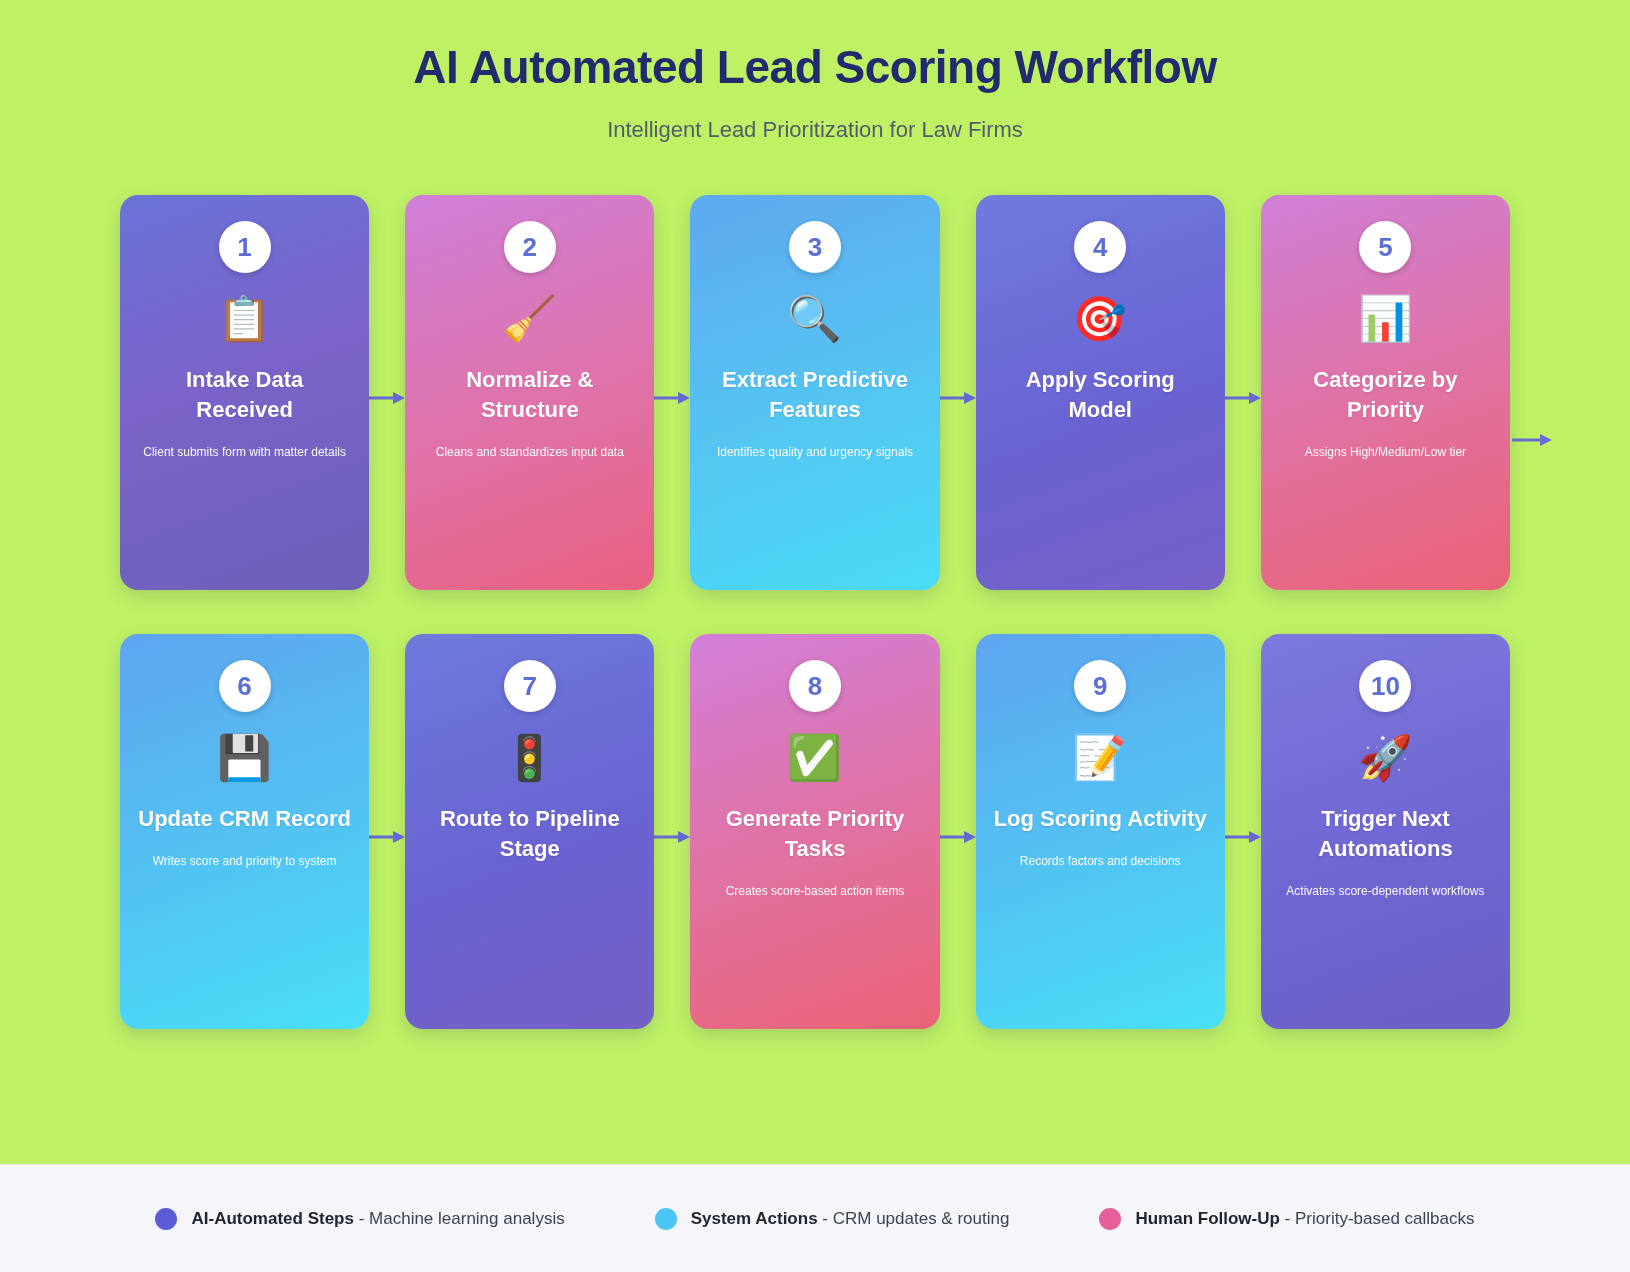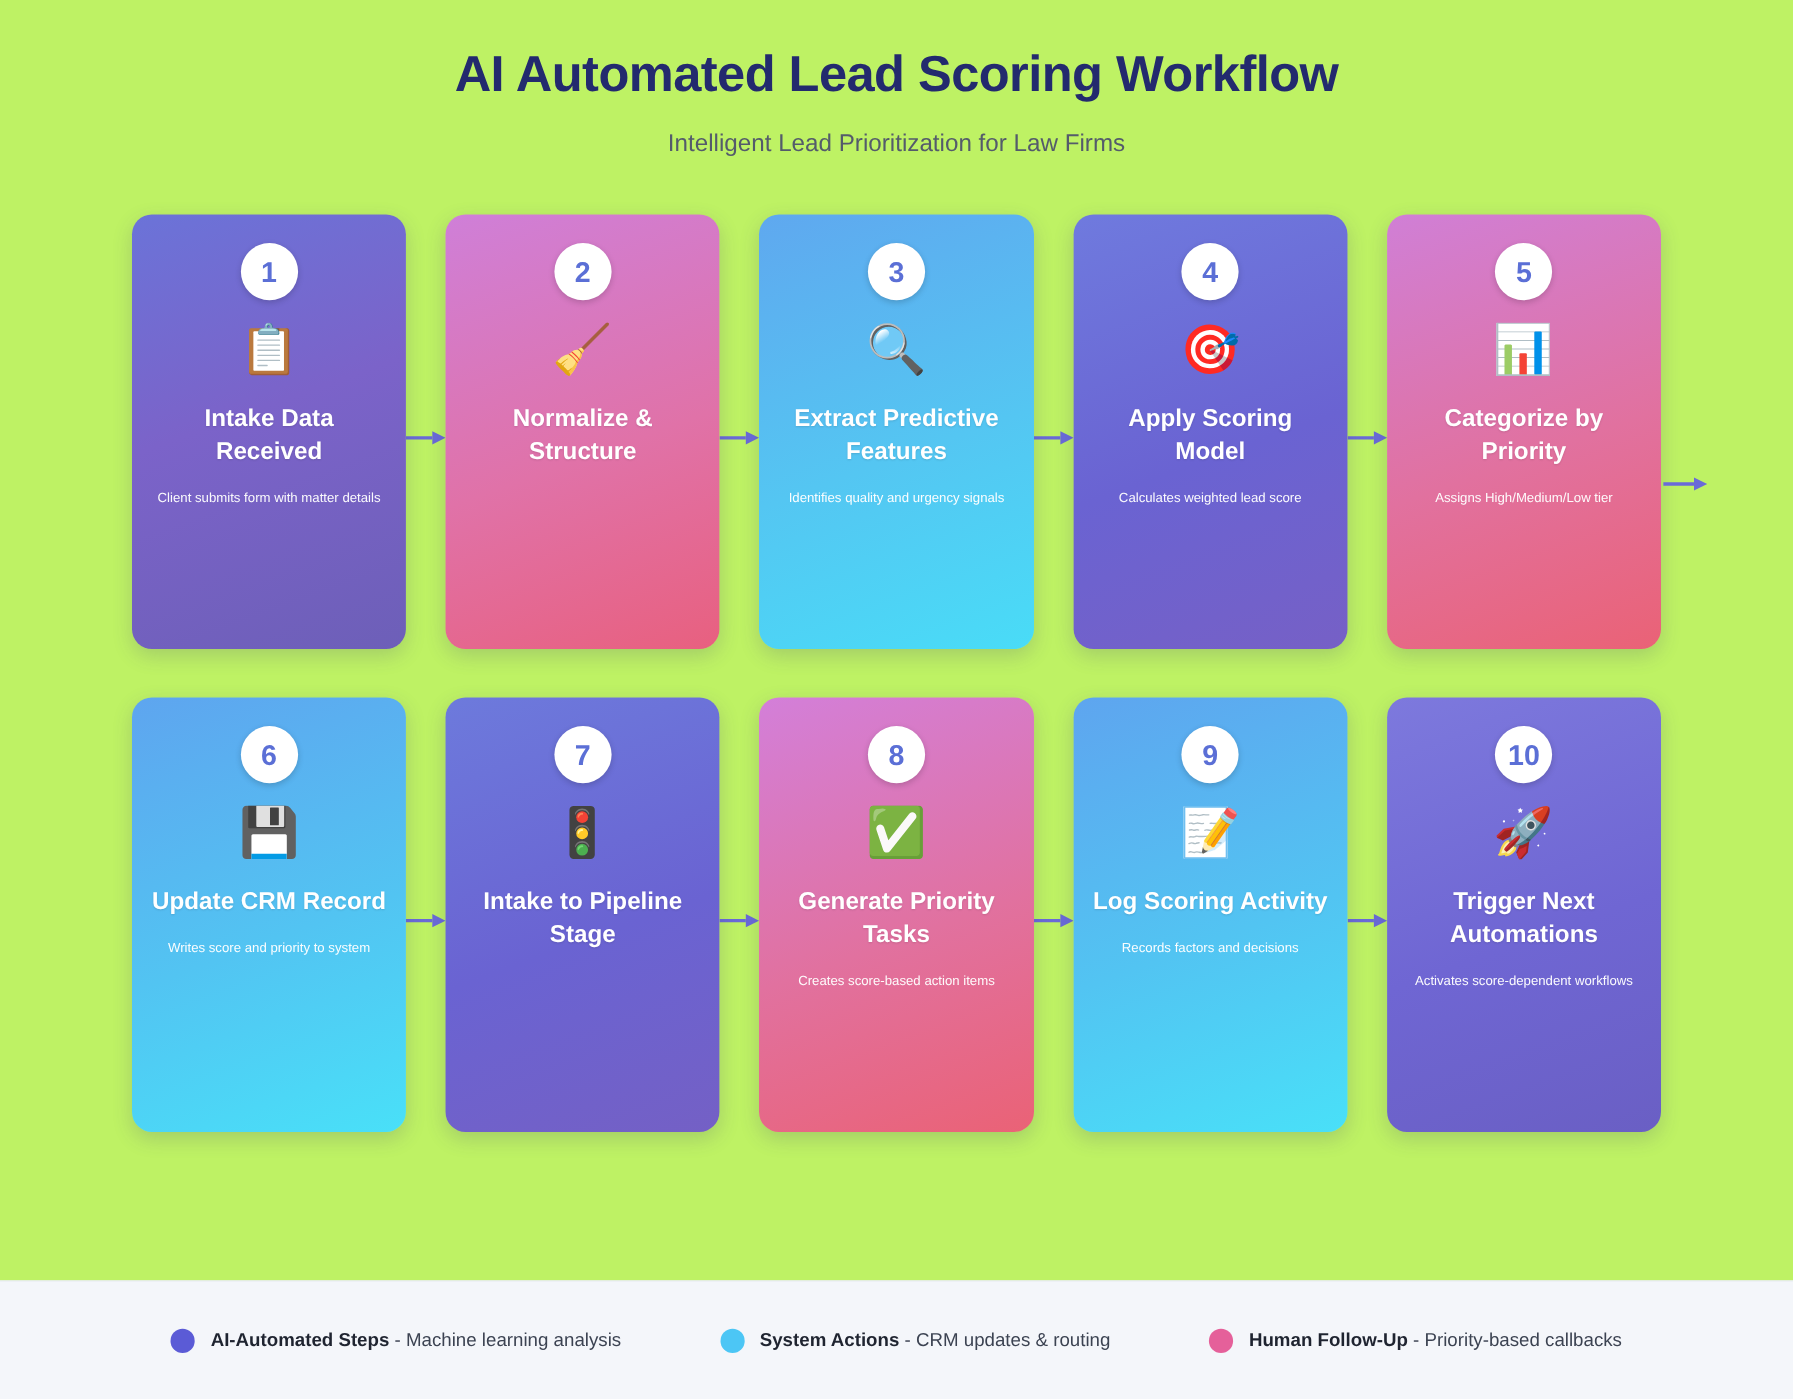--- a/index.html
+++ b/index.html
@@ -170,6 +170,7 @@
           <div class="badge">2</div>
           <div class="icon">🧹</div>
           <div class="card-title">Normalize &amp; Structure</div>
+          <div class="card-desc">Cleans and standardizes input data</div>
         </div>
         <div class="arrow">
           <svg width="36" height="20" viewBox="0 0 36 20">

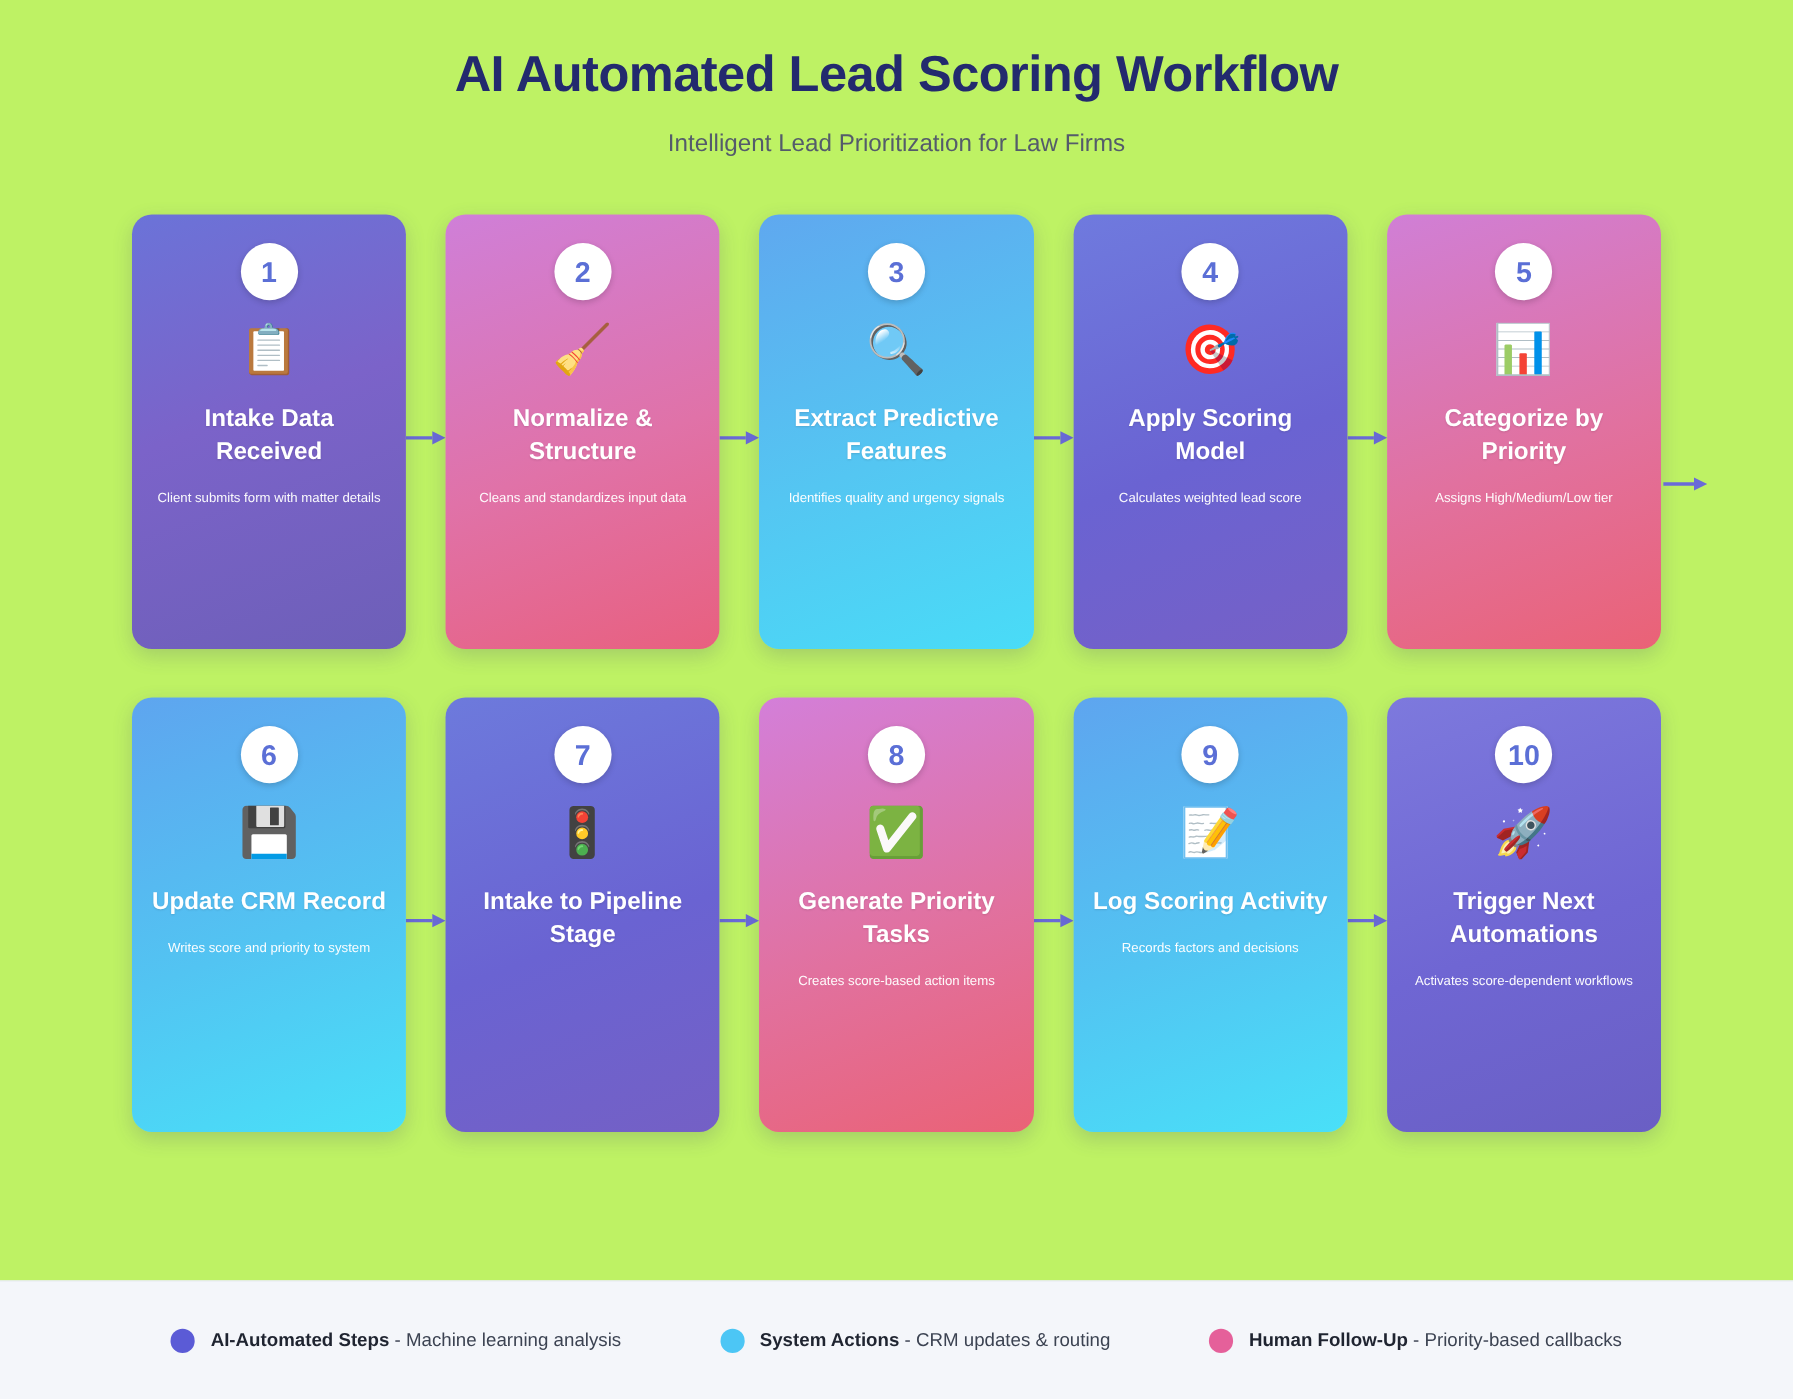--- a/index.html
+++ b/index.html
@@ -194,7 +194,6 @@
           <div class="badge">4</div>
           <div class="icon">🎯</div>
           <div class="card-title">Apply Scoring Model</div>
-          <div class="card-desc">Calculates weighted lead score</div>
         </div>
         <div class="arrow">
           <svg width="36" height="20" viewBox="0 0 36 20">

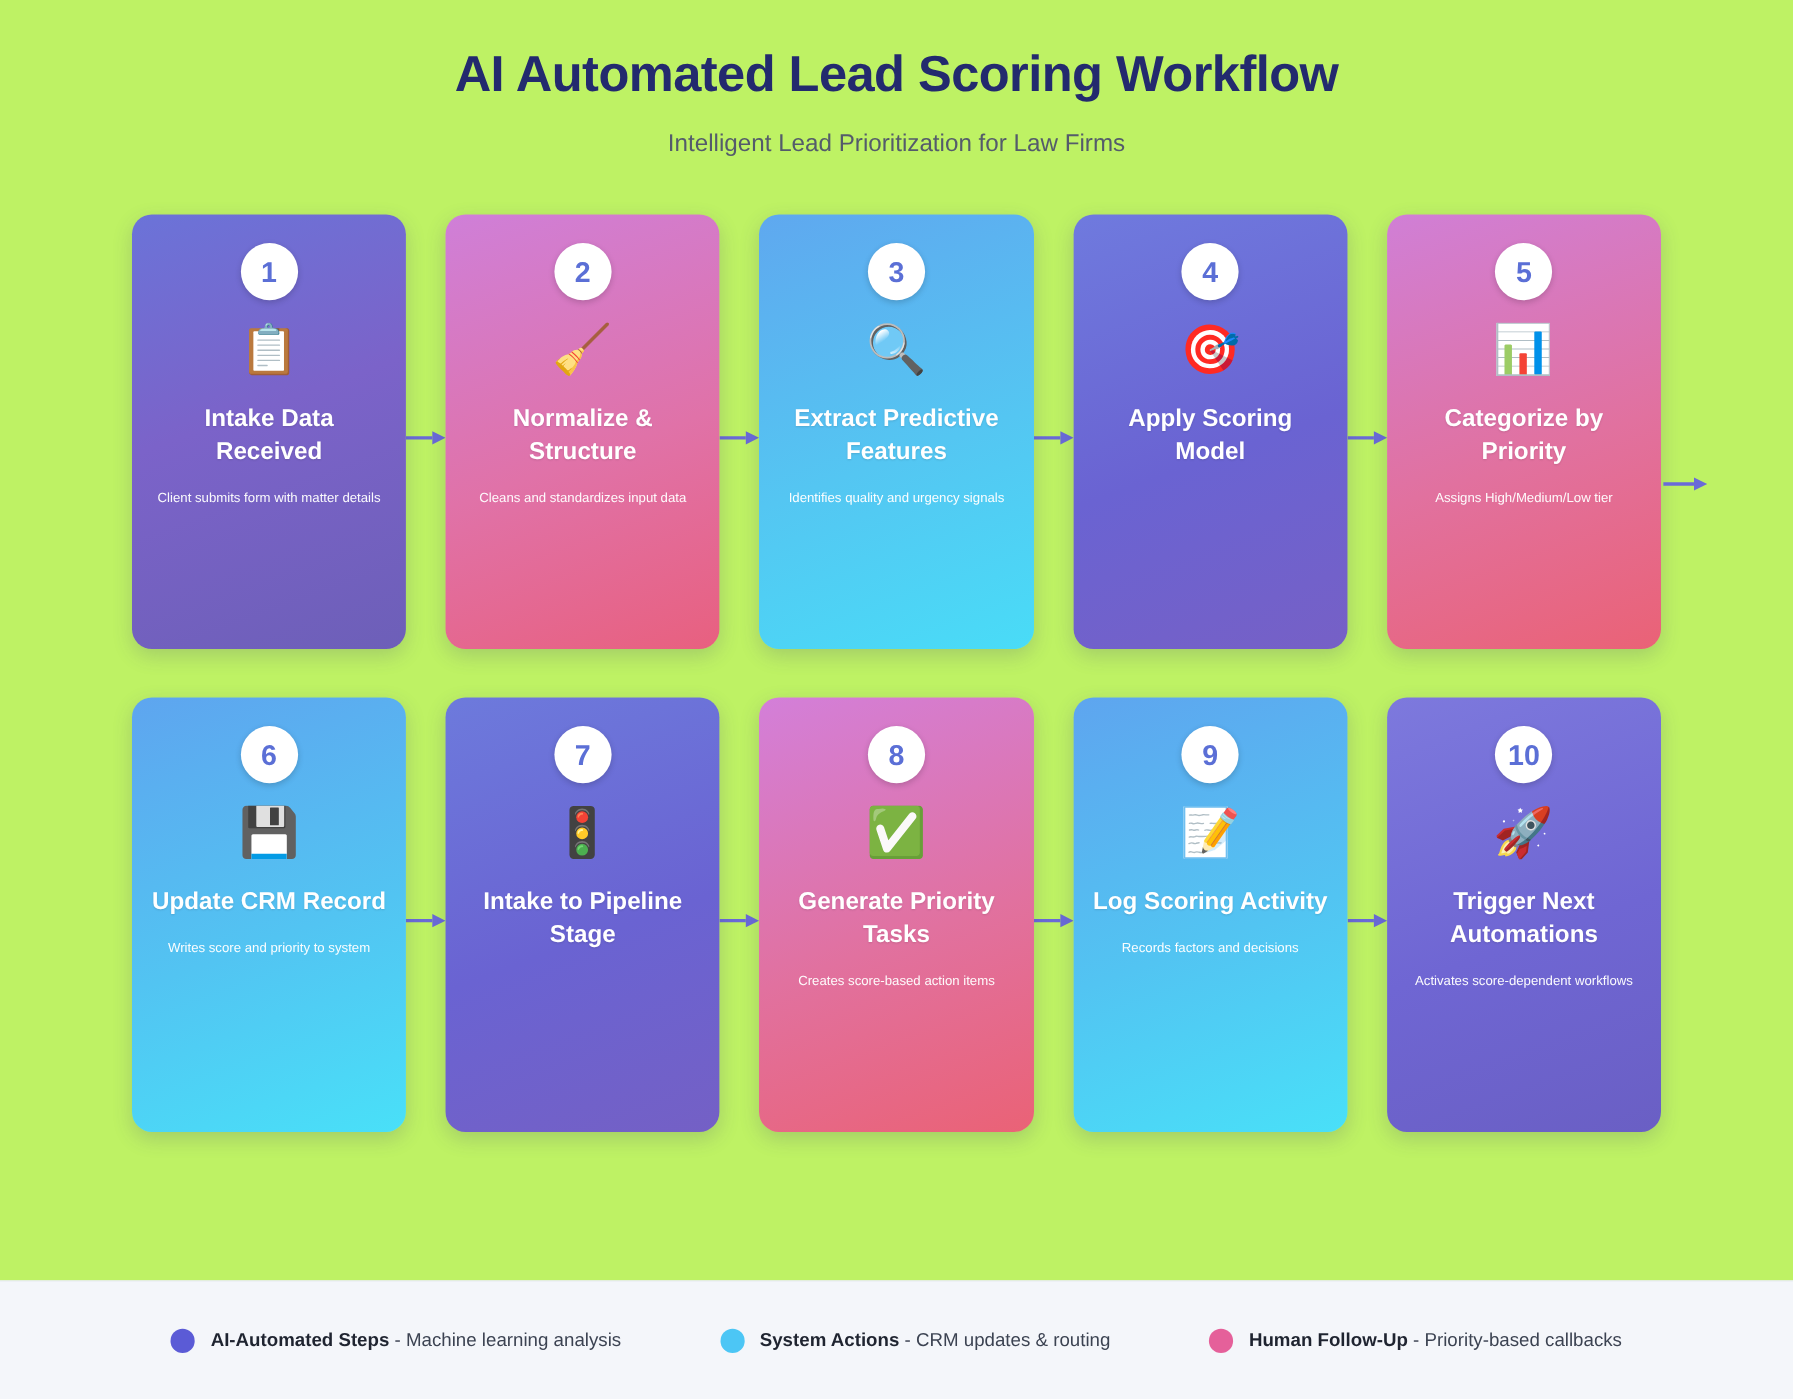--- a/index.html
+++ b/index.html
@@ -224,7 +224,7 @@
         <div class="card" style="background:linear-gradient(160deg,#6d7adc 0%,#6a63d2 55%,#7460c5 100%)">
           <div class="badge">7</div>
           <div class="icon">🚦</div>
-          <div class="card-title">Intake to Pipeline Stage</div>
+          <div class="card-title">Route to Pipeline Stage</div>
         </div>
         <div class="arrow">
           <svg width="36" height="20" viewBox="0 0 36 20">

